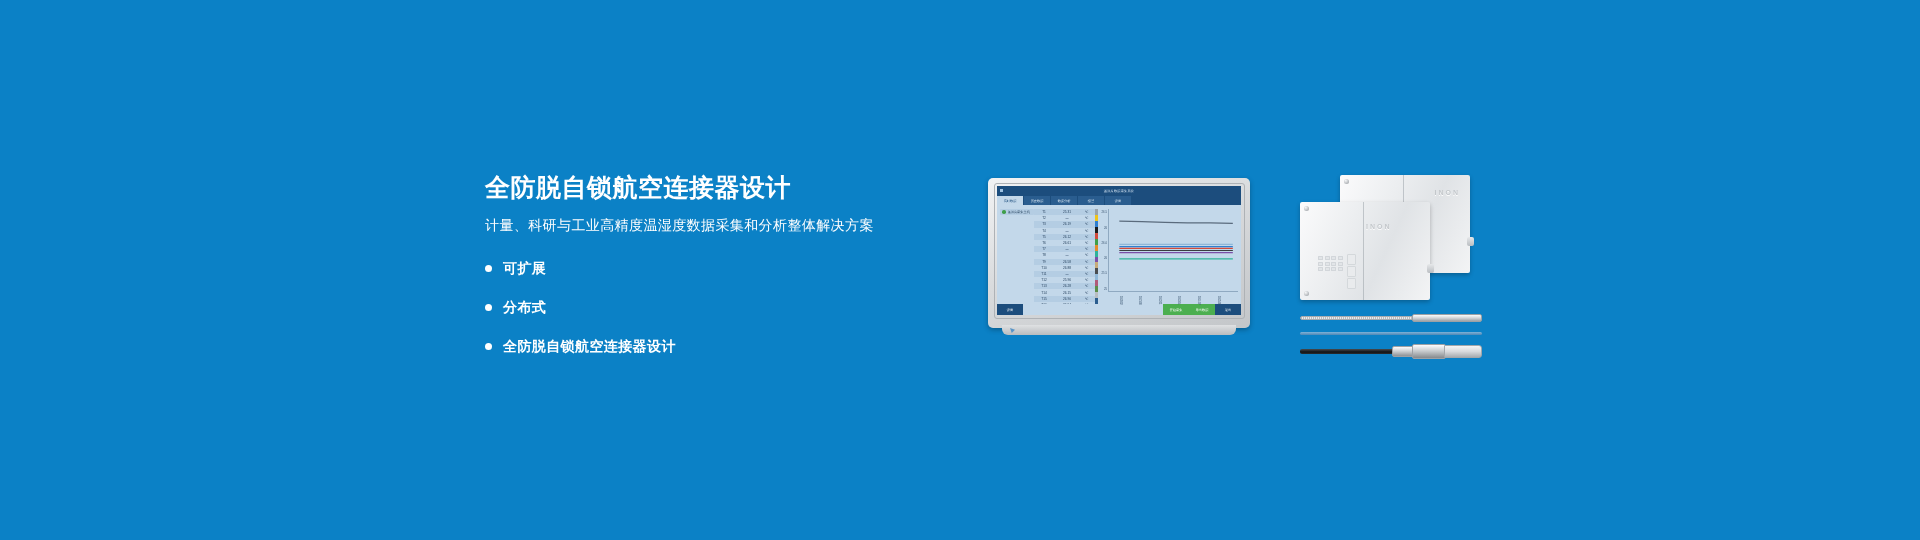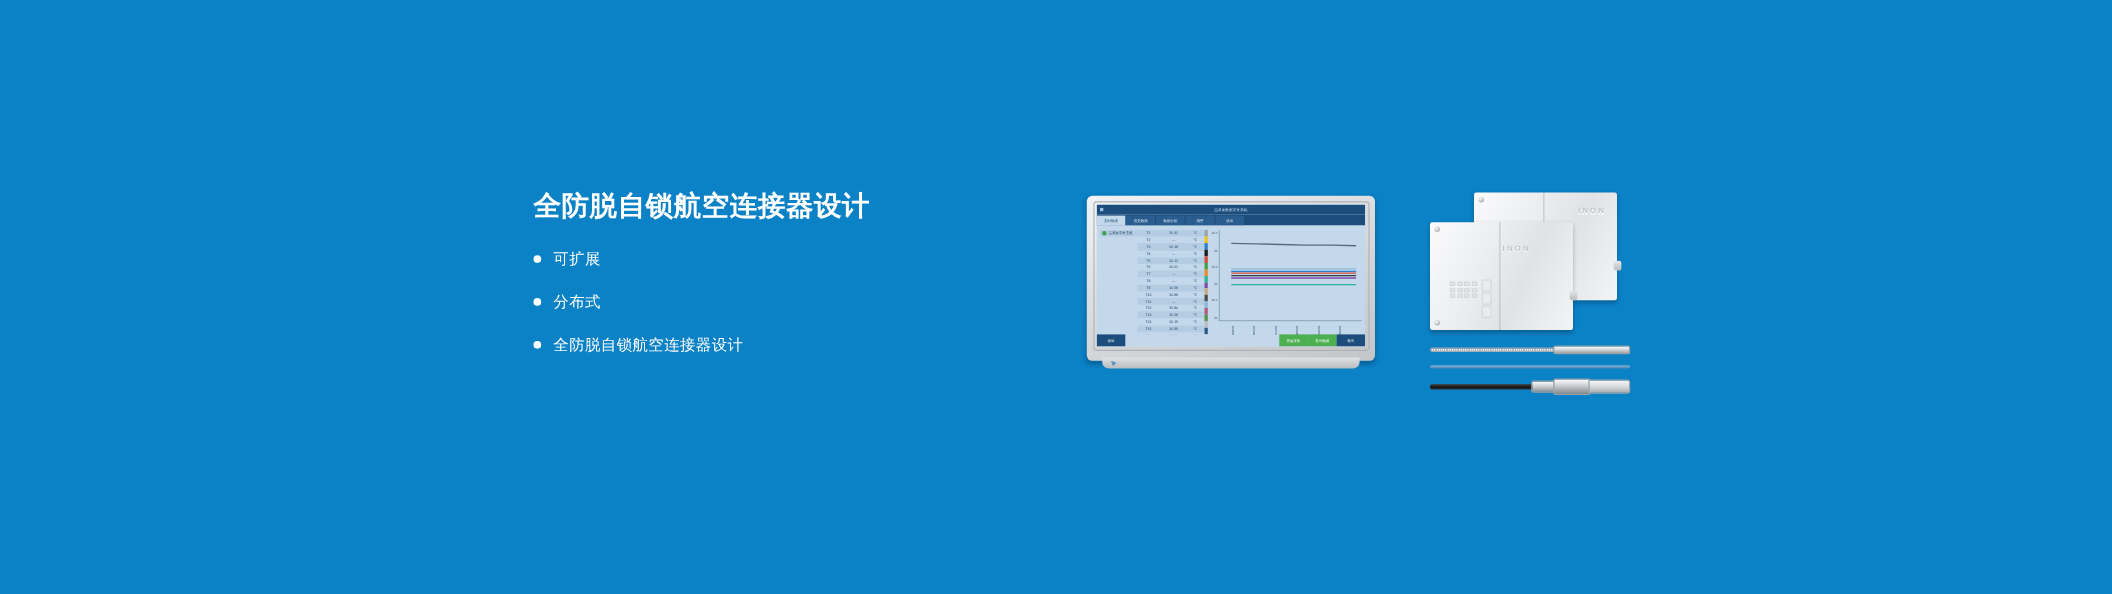--- a/index.html
+++ b/index.html
@@ -428,6 +428,7 @@
 
     <div class="headline">全防脱自锁航空连接器设计</div>
 
+    <div class="subhead">计量、科研与工业高精度温湿度数据采集和分析整体解决方案</div>
 
     <ul class="feature-list">
       <li class="feature-item">

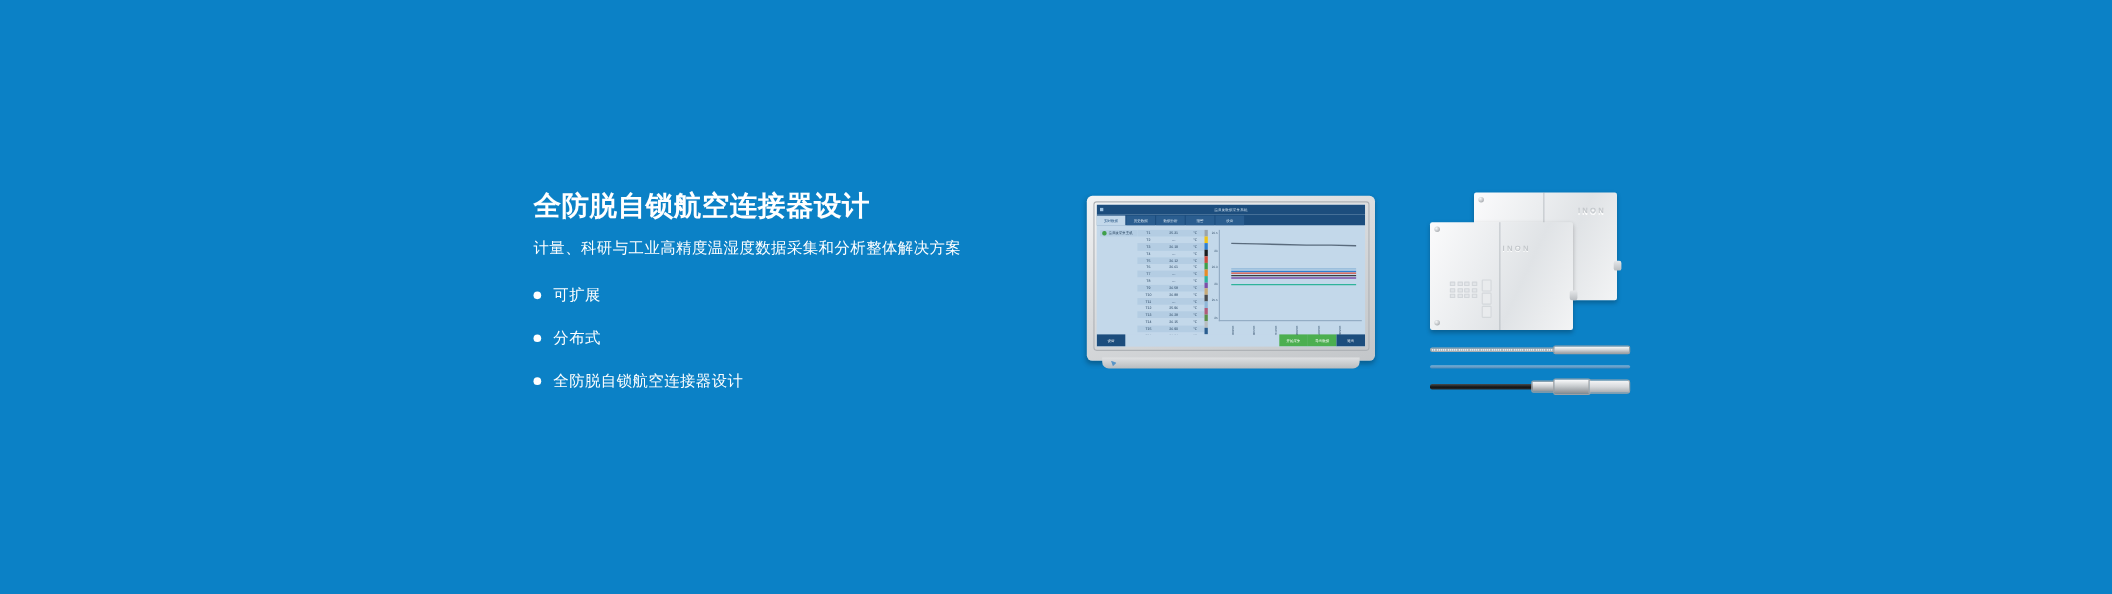--- a/index.html
+++ b/index.html
@@ -53,6 +53,7 @@
     align-items: center;
     height: 26px;
     margin-bottom: 13px;
+    font-weight: bold;
   }
   .feature-dot {
     width: 7px;

